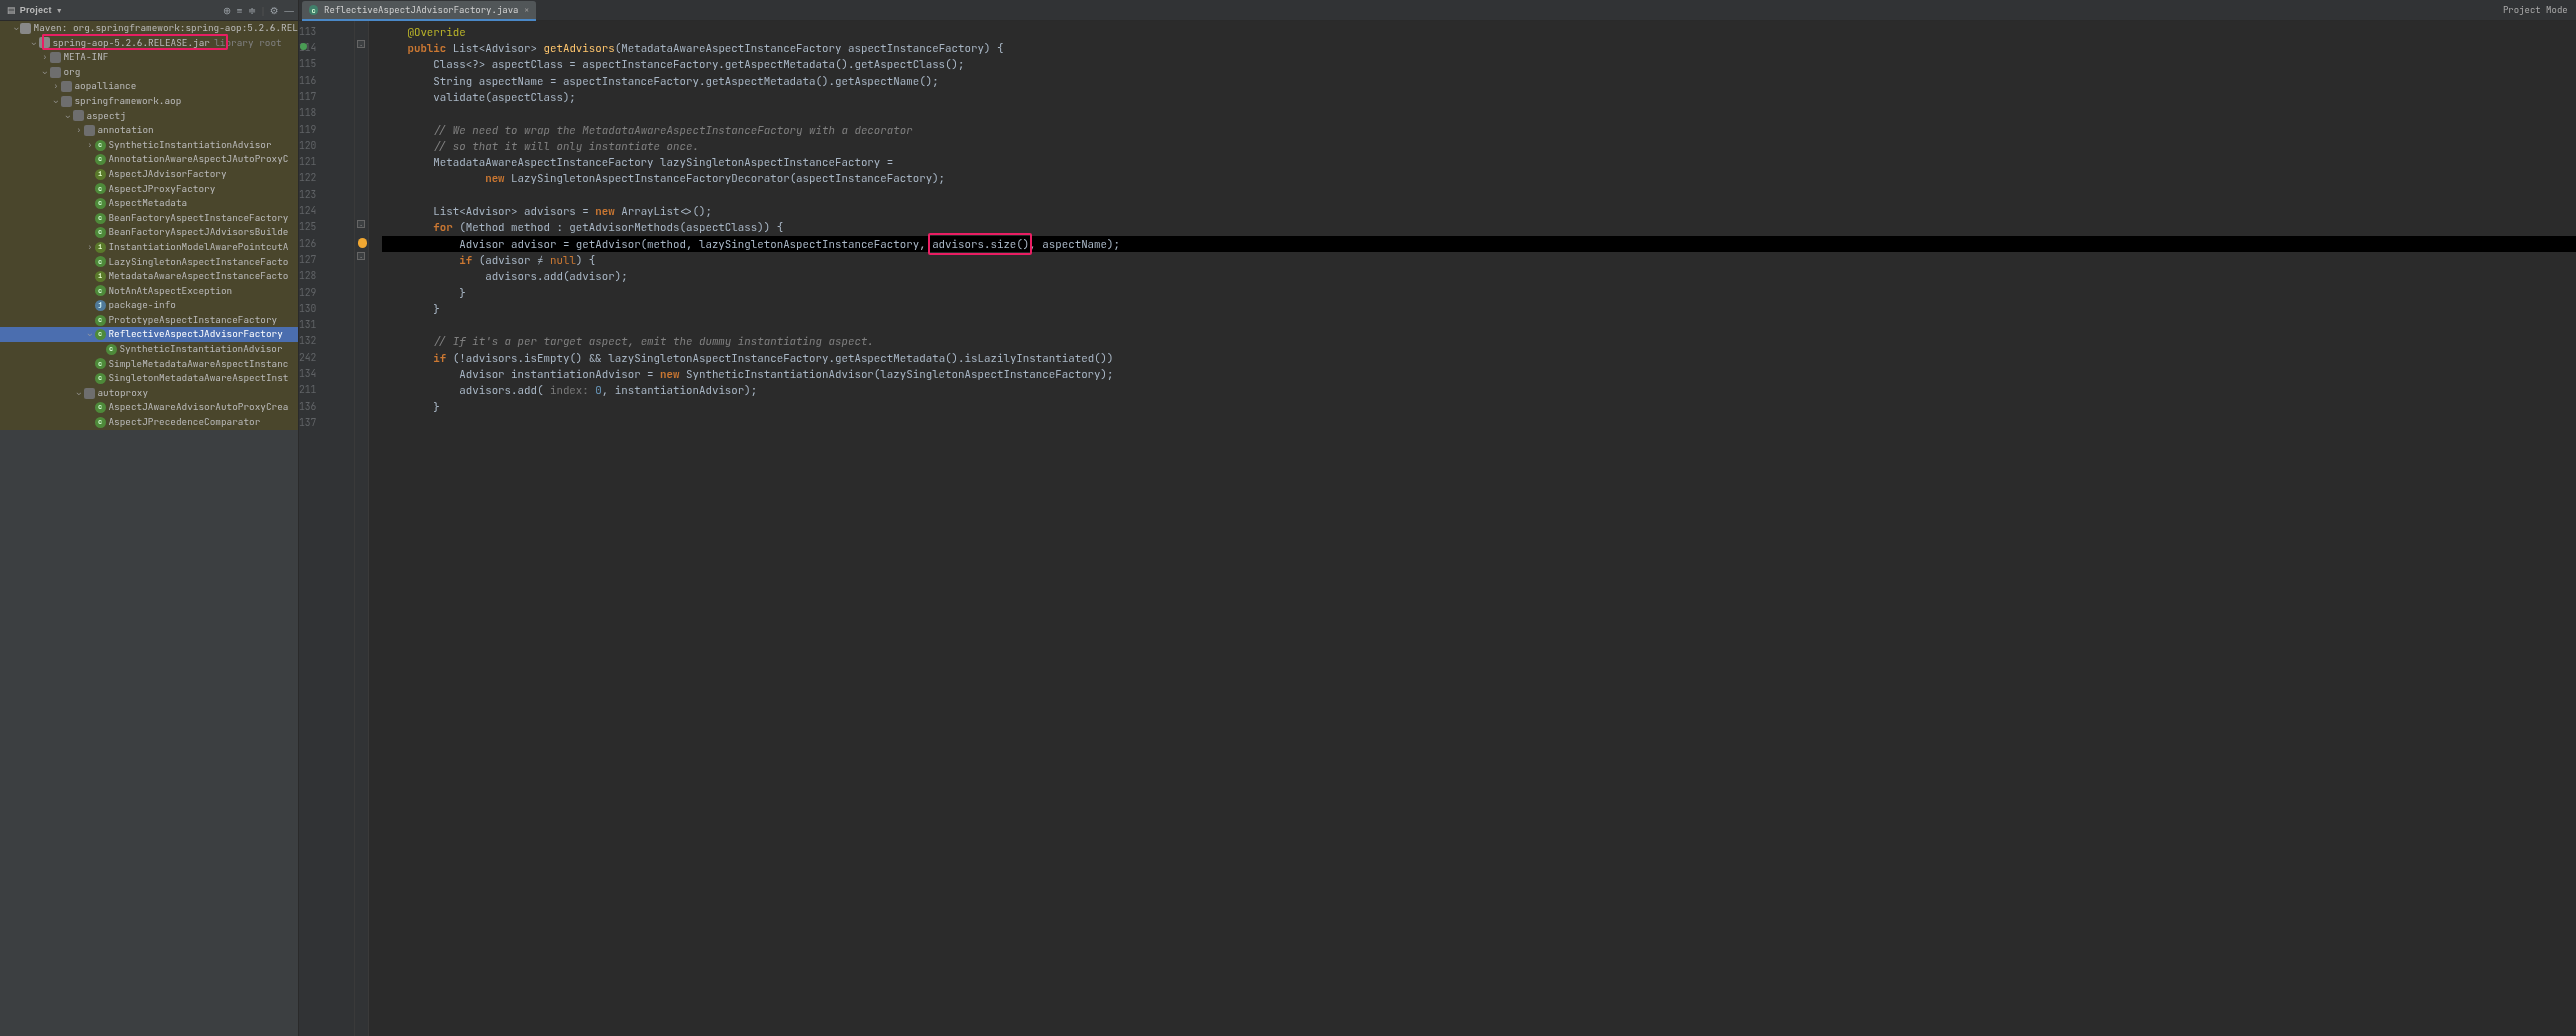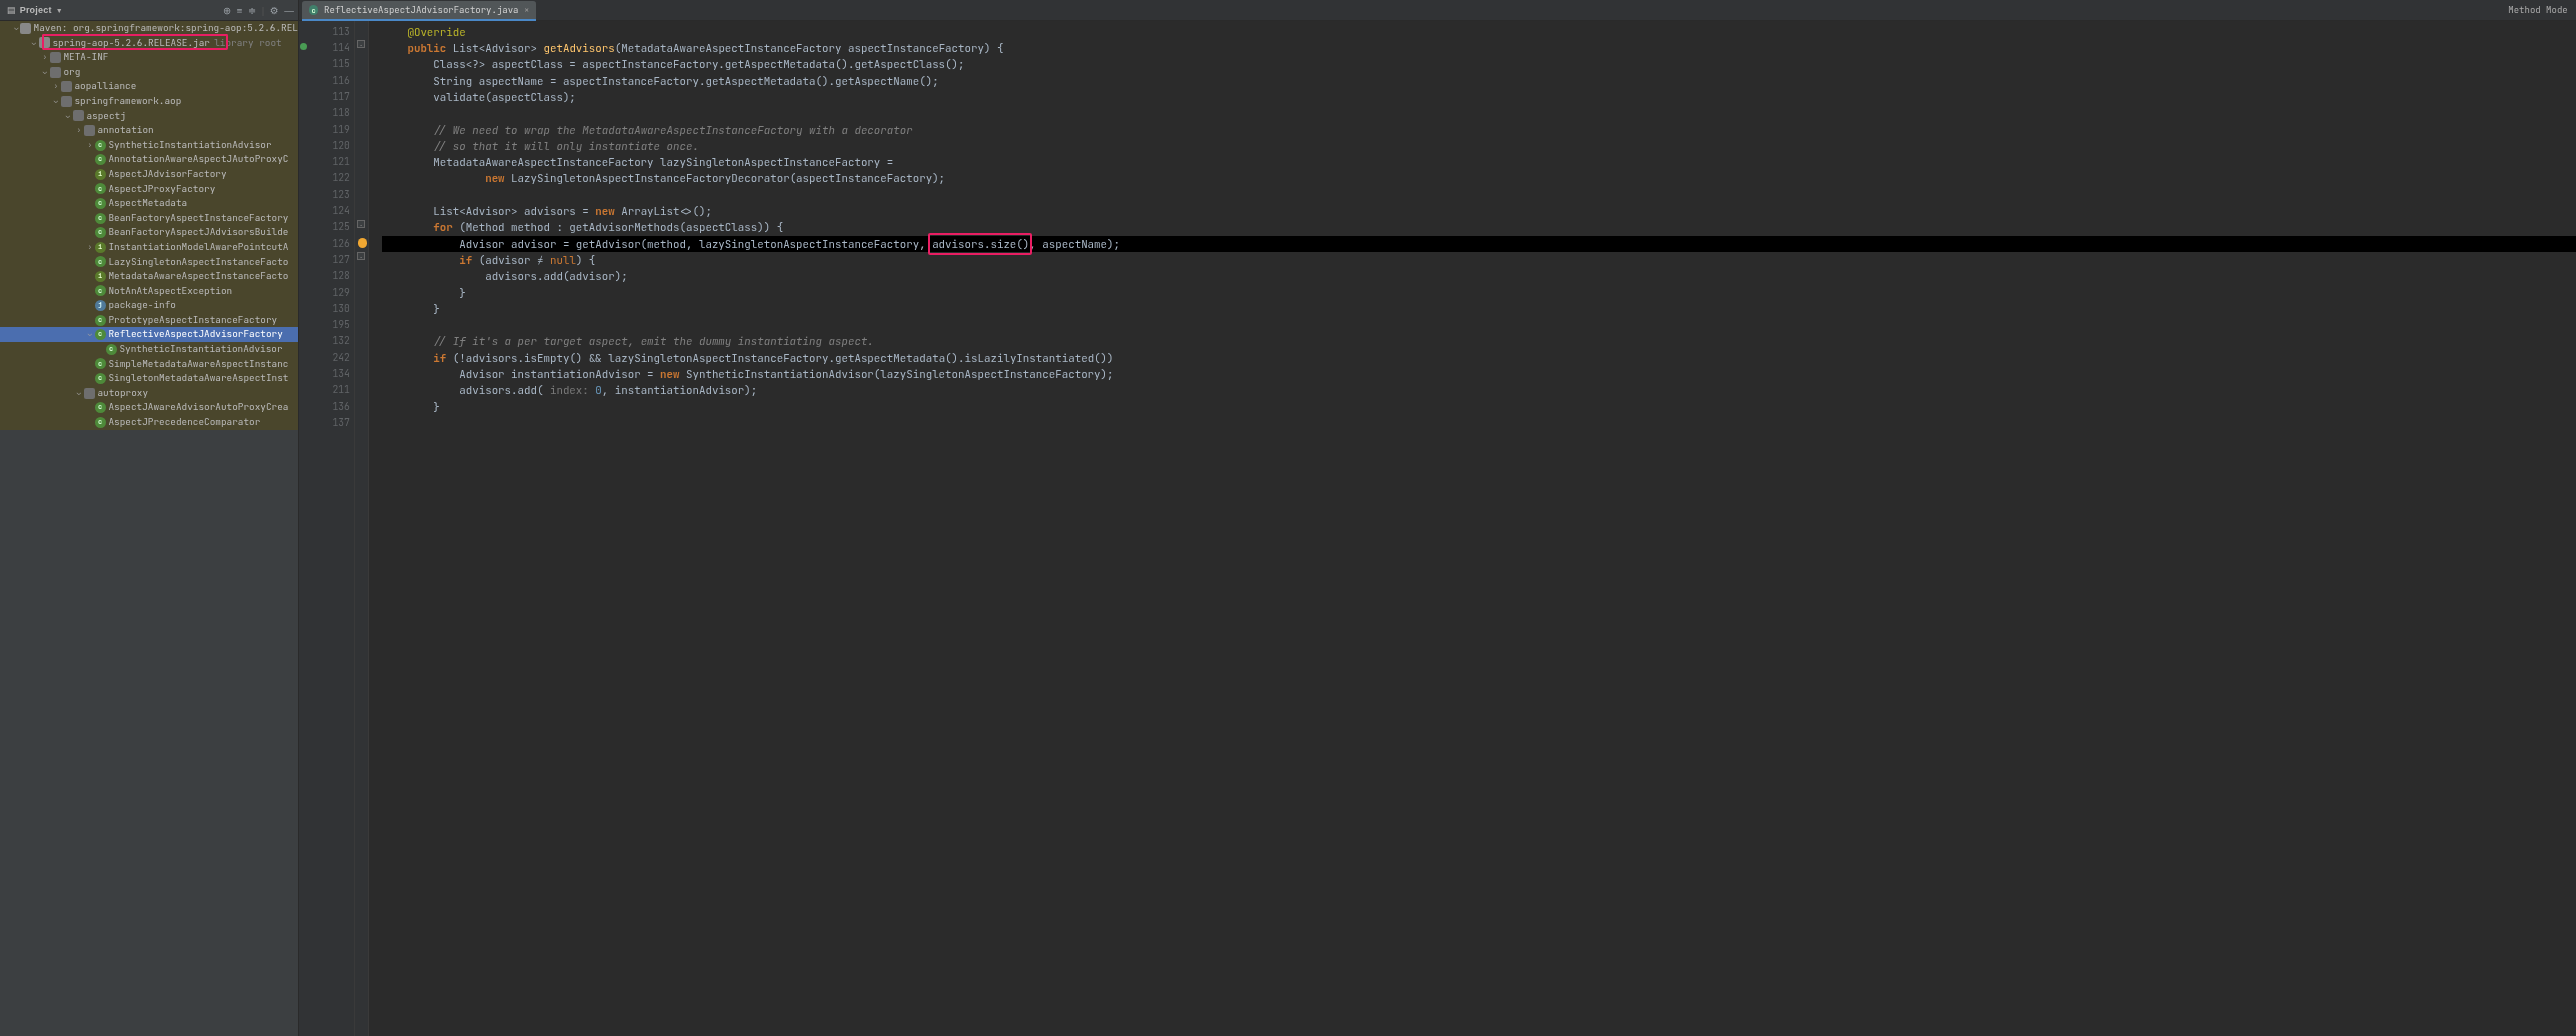--- a/index.html
+++ b/index.html
@@ -435,7 +435,7 @@
         <span>ReflectiveAspectJAdvisorFactory.java</span>
         <span class="close">×</span>
       </div>
-      <div class="reader-mode">Method Mode</div>
+      <div class="reader-mode">Project Mode</div>
     </div>
 
     <div class="code-area">

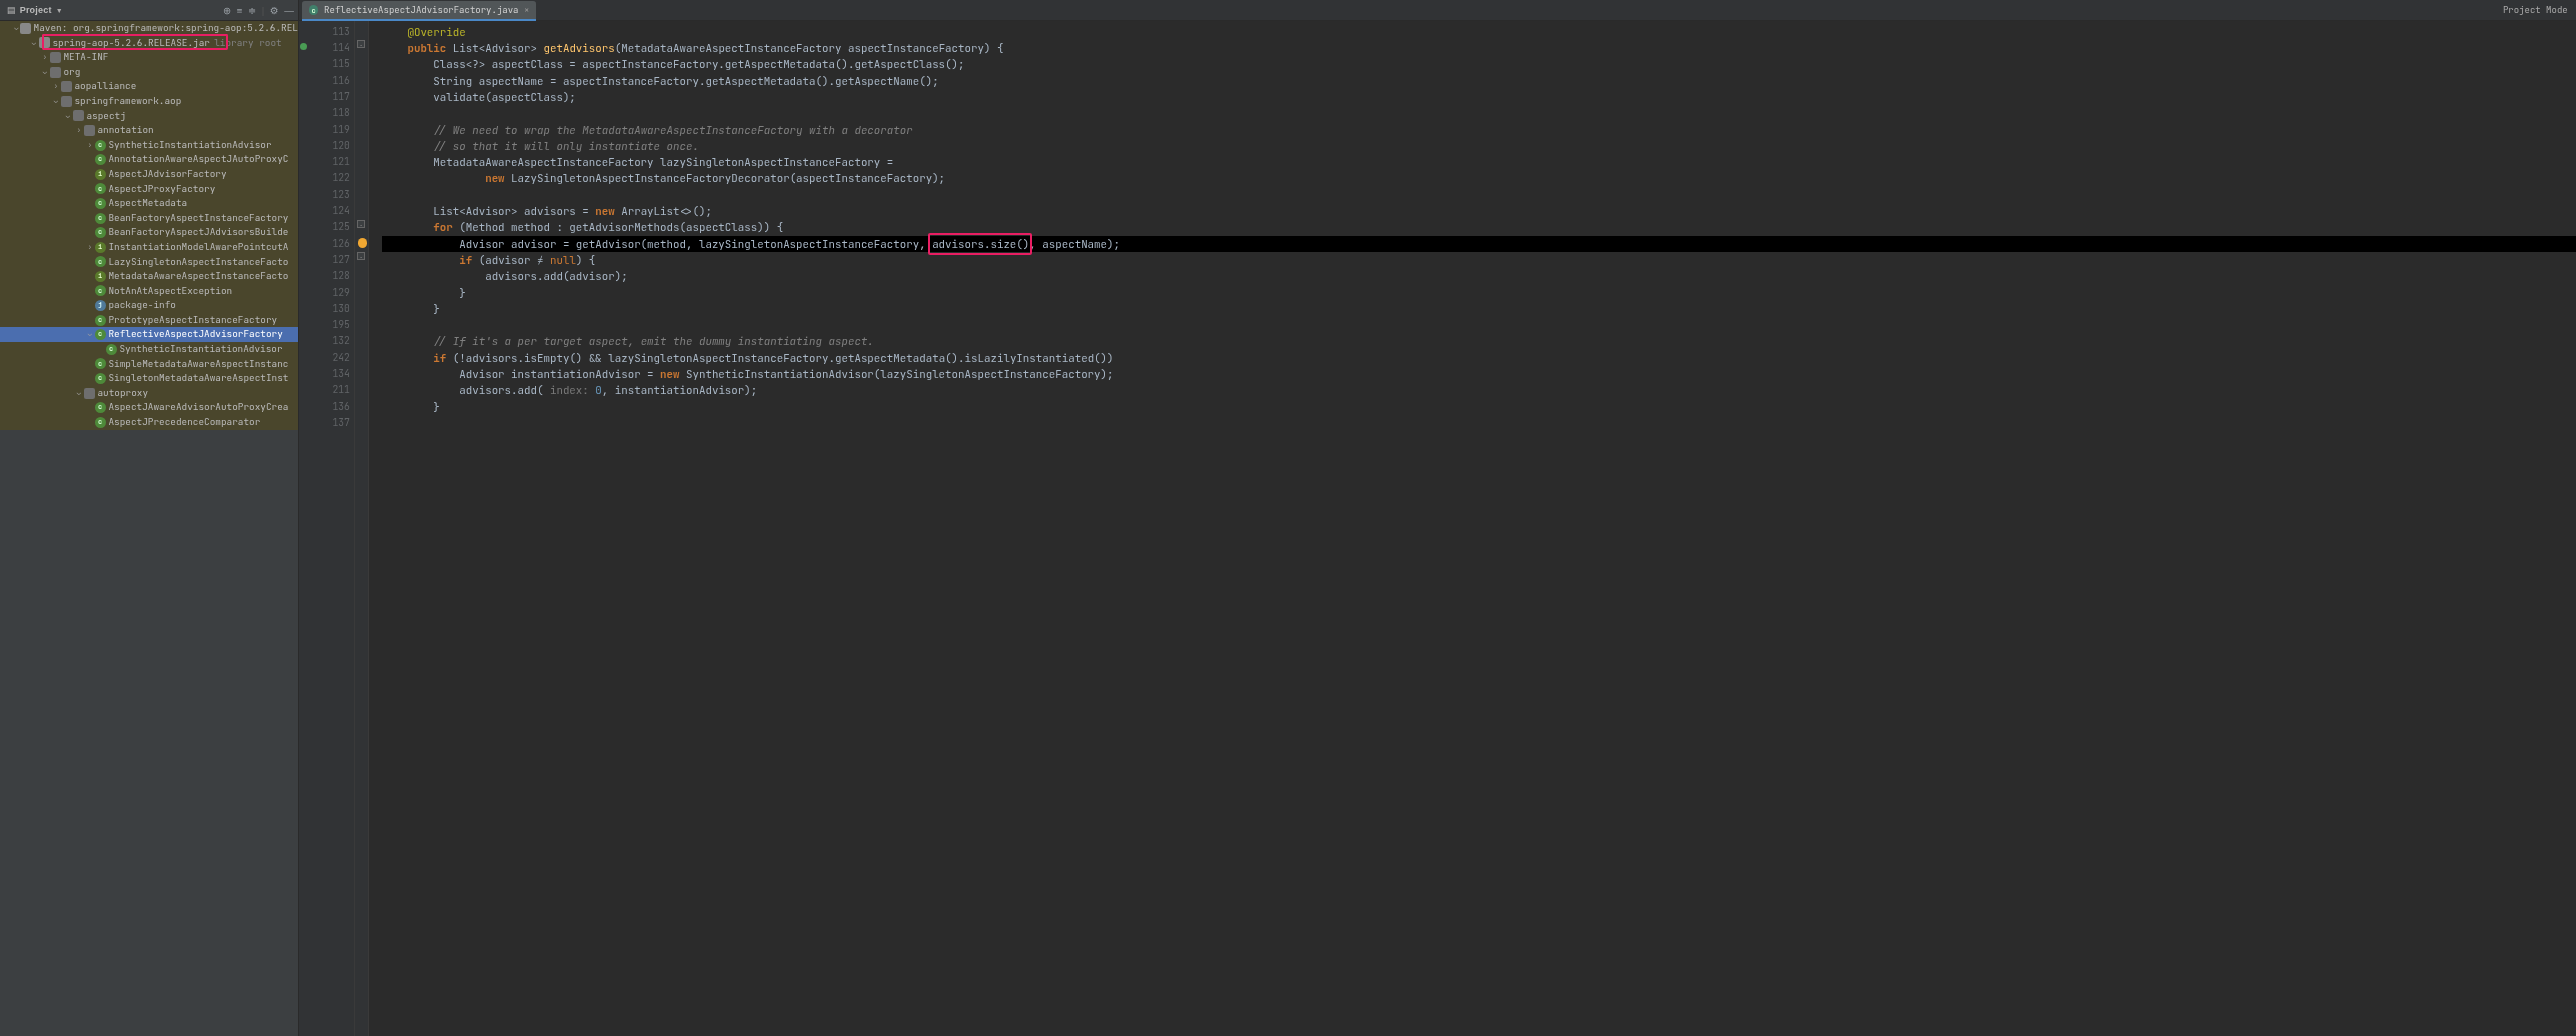--- a/index.html
+++ b/index.html
@@ -178,7 +178,6 @@
     color:var(--line-num);
     font-family: "JetBrains Mono", Menlo, Consolas, monospace;
     font-size:9.7px;
-    text-align:right;
     padding: 2.8px 4.2px 0 0;
     border-right:0.7px solid #3a3a3a;
     flex:0 0 56px;

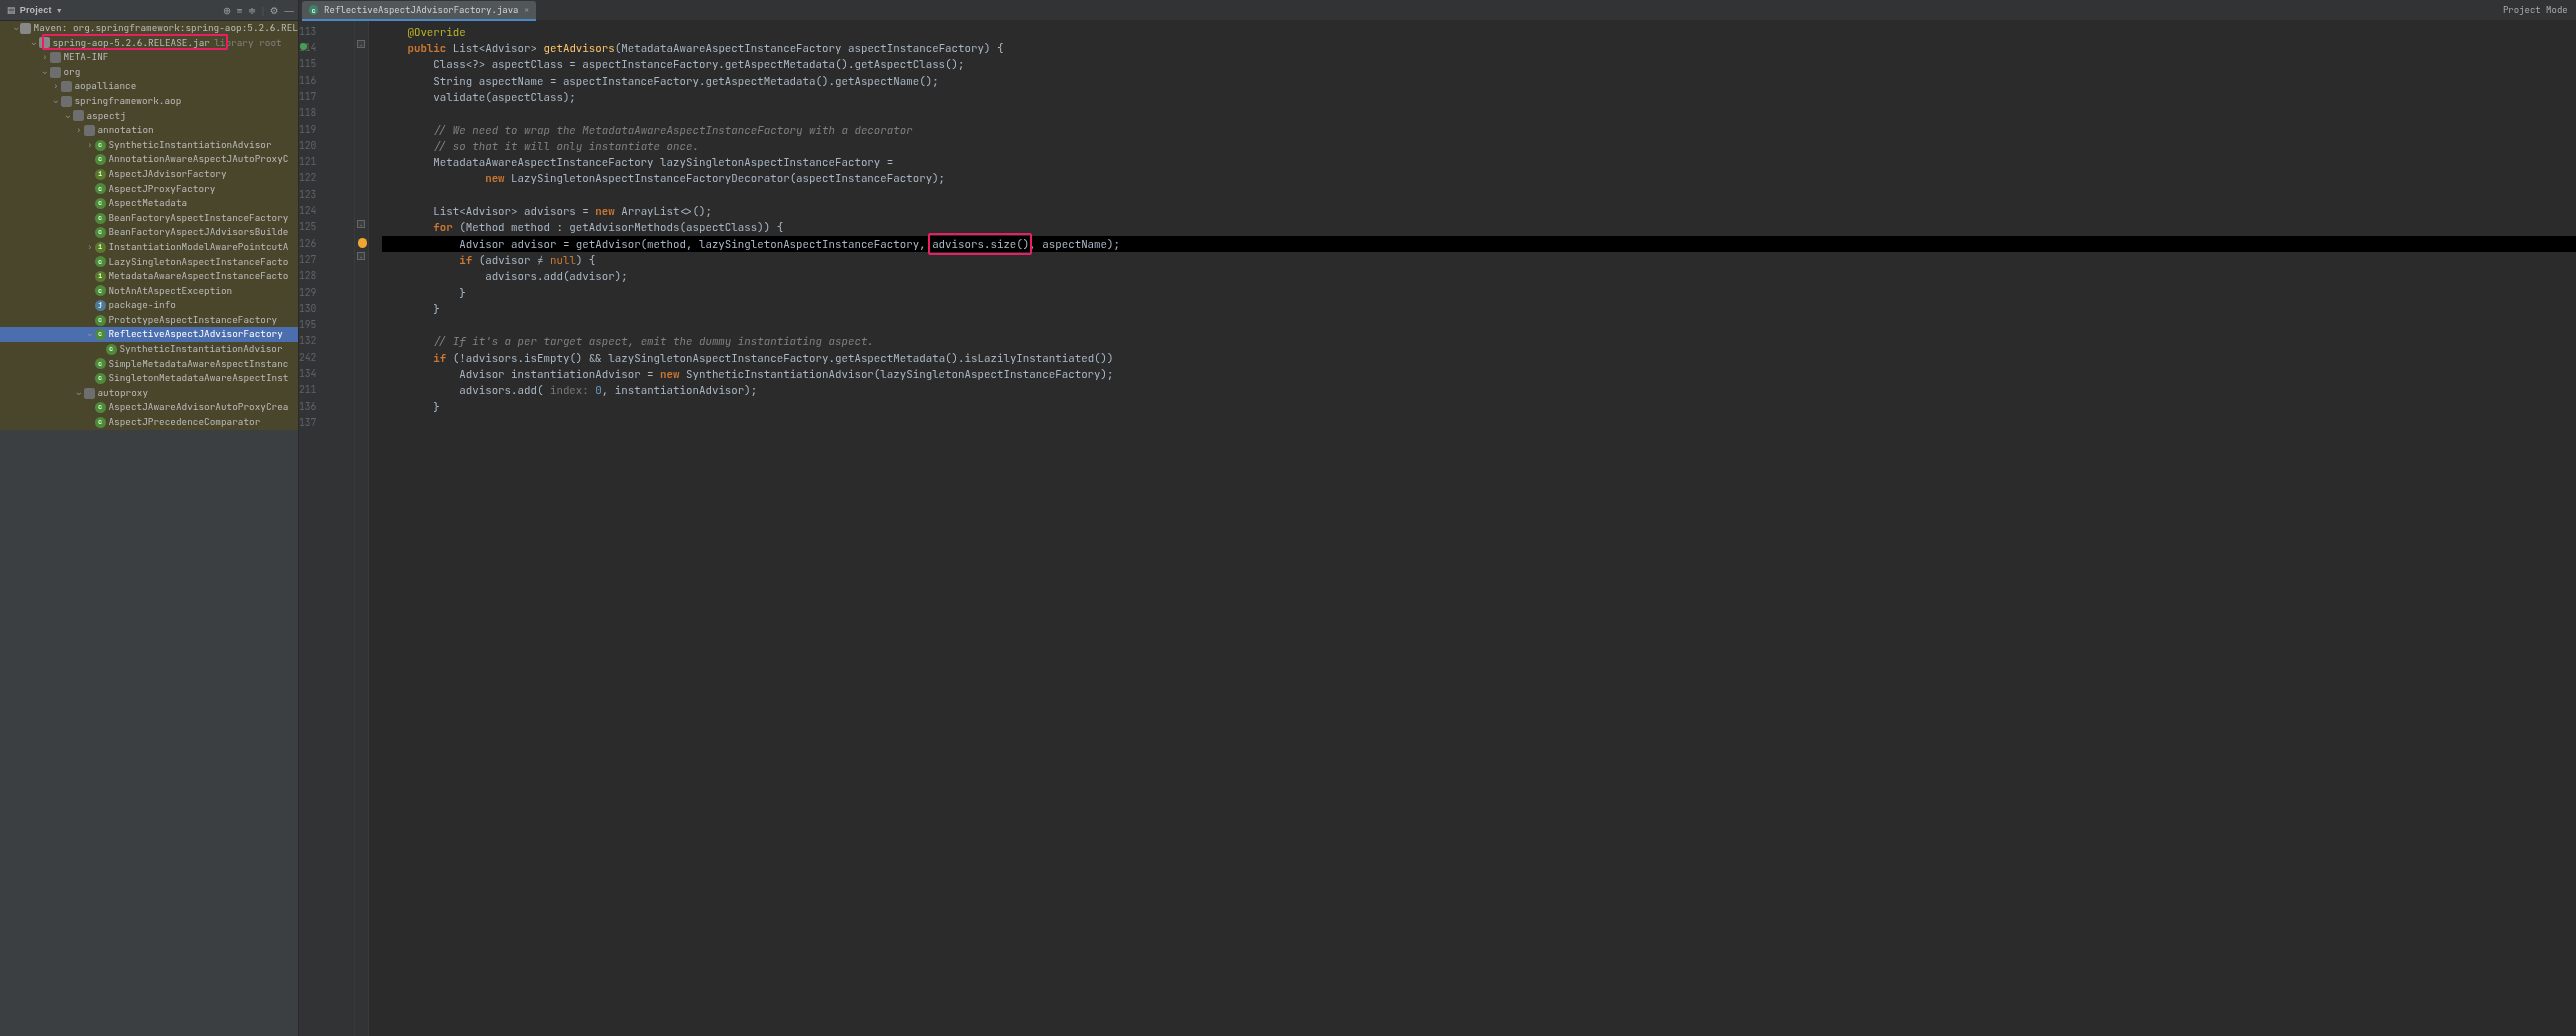--- a/index.html
+++ b/index.html
@@ -457,7 +457,7 @@
           <div class="ln">128</div>
           <div class="ln">129</div>
           <div class="ln">130</div>
-          <div class="ln">195</div>
+          <div class="ln">131</div>
           <div class="ln">132</div>
           <div class="ln">242</div>
           <div class="ln">134</div>

